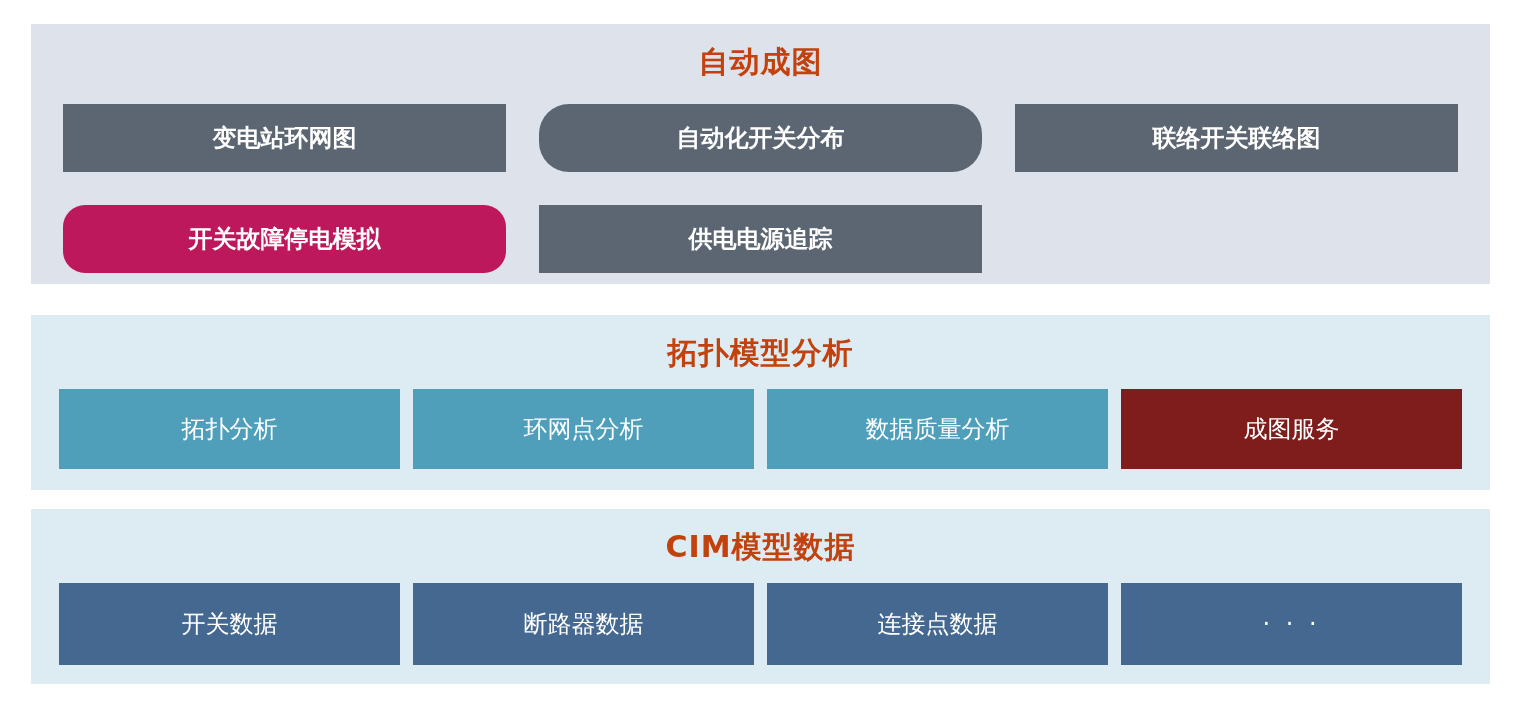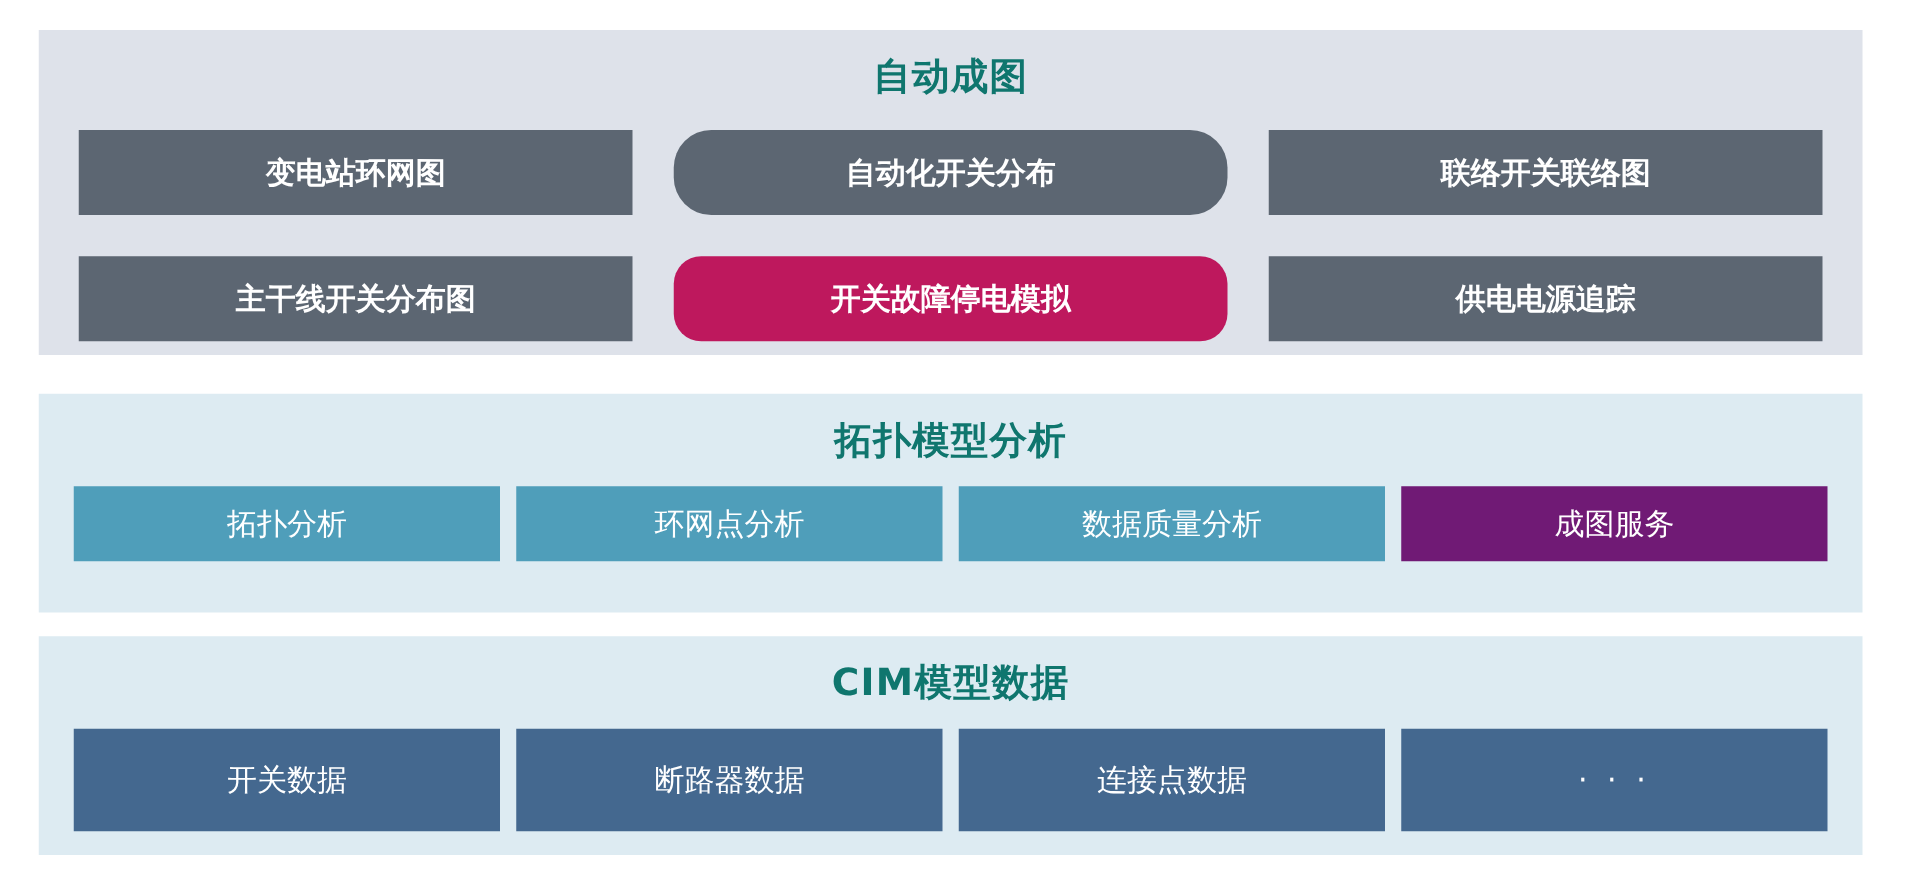--- a/index.html
+++ b/index.html
@@ -24,7 +24,7 @@
     font-size: 30px;
     line-height: 36px;
     font-weight: bold;
-    color: #0f766e;
+    color: #c2410c;
     letter-spacing: 1px;
   }
 

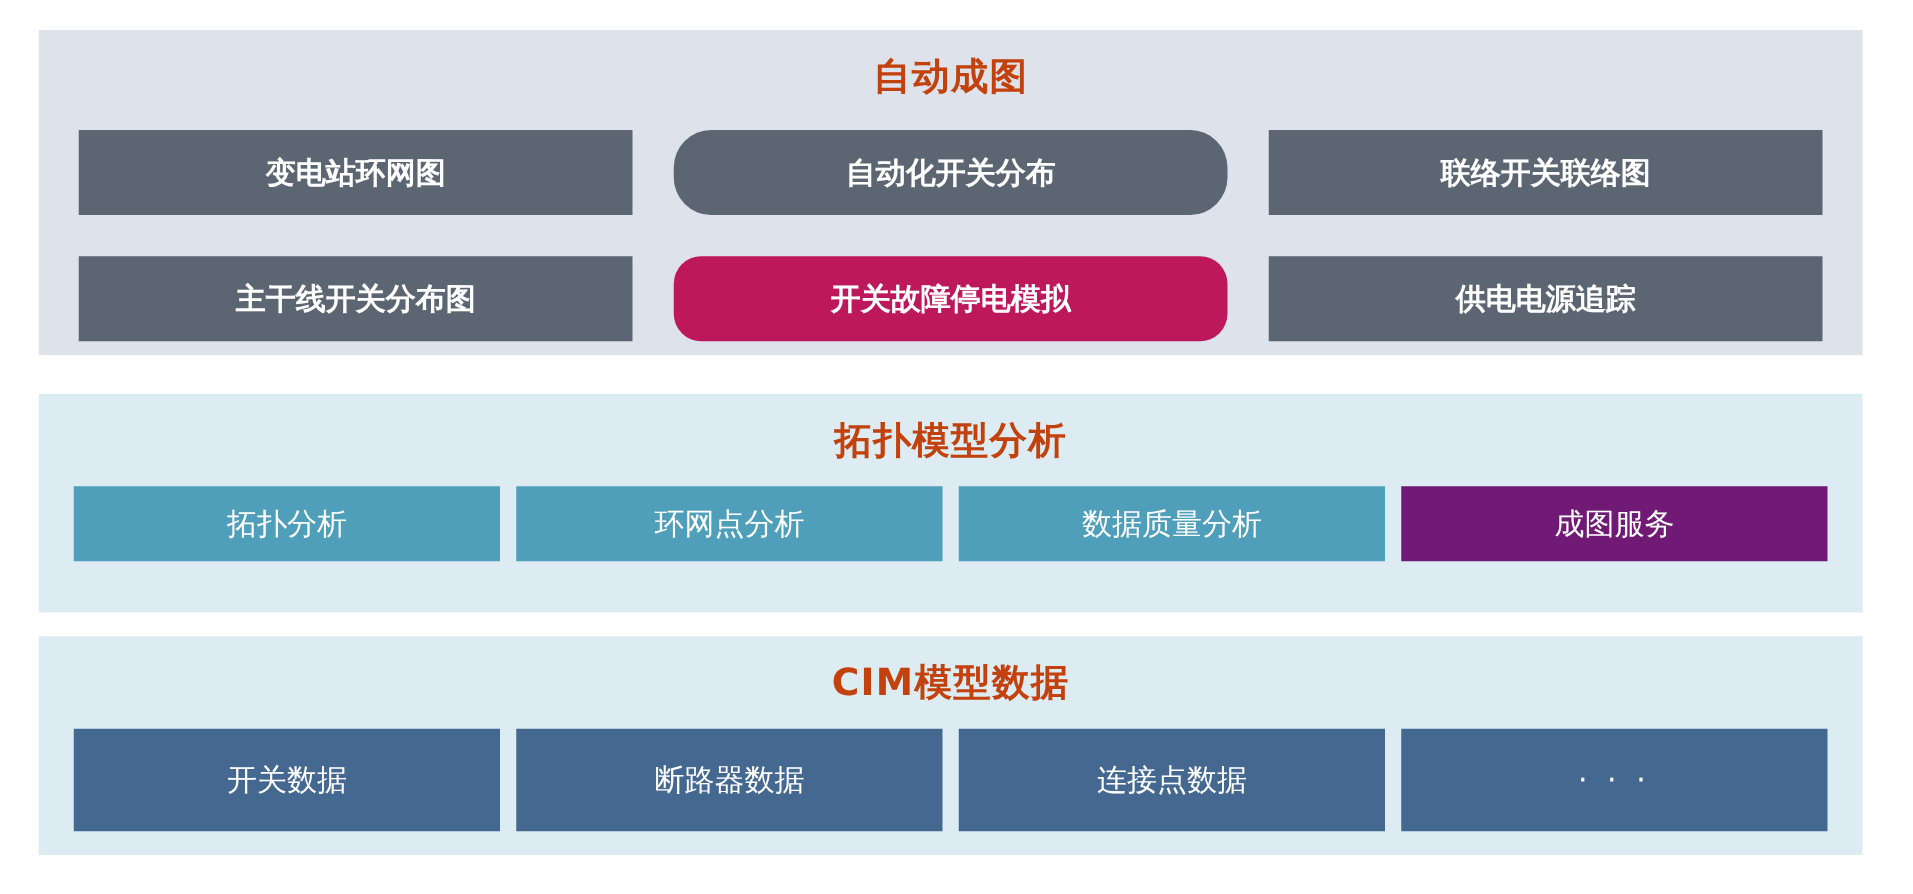--- a/index.html
+++ b/index.html
@@ -80,7 +80,6 @@
     <div class="node" style="background-color: rgb(92, 102, 114);">变电站环网图</div>
     <div class="node" style="background-color: rgb(92, 102, 114); border-radius: 30px;">自动化开关分布</div>
     <div class="node" style="background-color: rgb(92, 102, 114);">联络开关联络图</div>
-    <div class="node" style="background-color: rgb(92, 102, 114);">主干线开关分布图</div>
     <div class="node" style="background-color: #be185d; border-radius: 22px;">开关故障停电模拟</div>
     <div class="node" style="background-color: rgb(92, 102, 114);">供电电源追踪</div>
   </div>

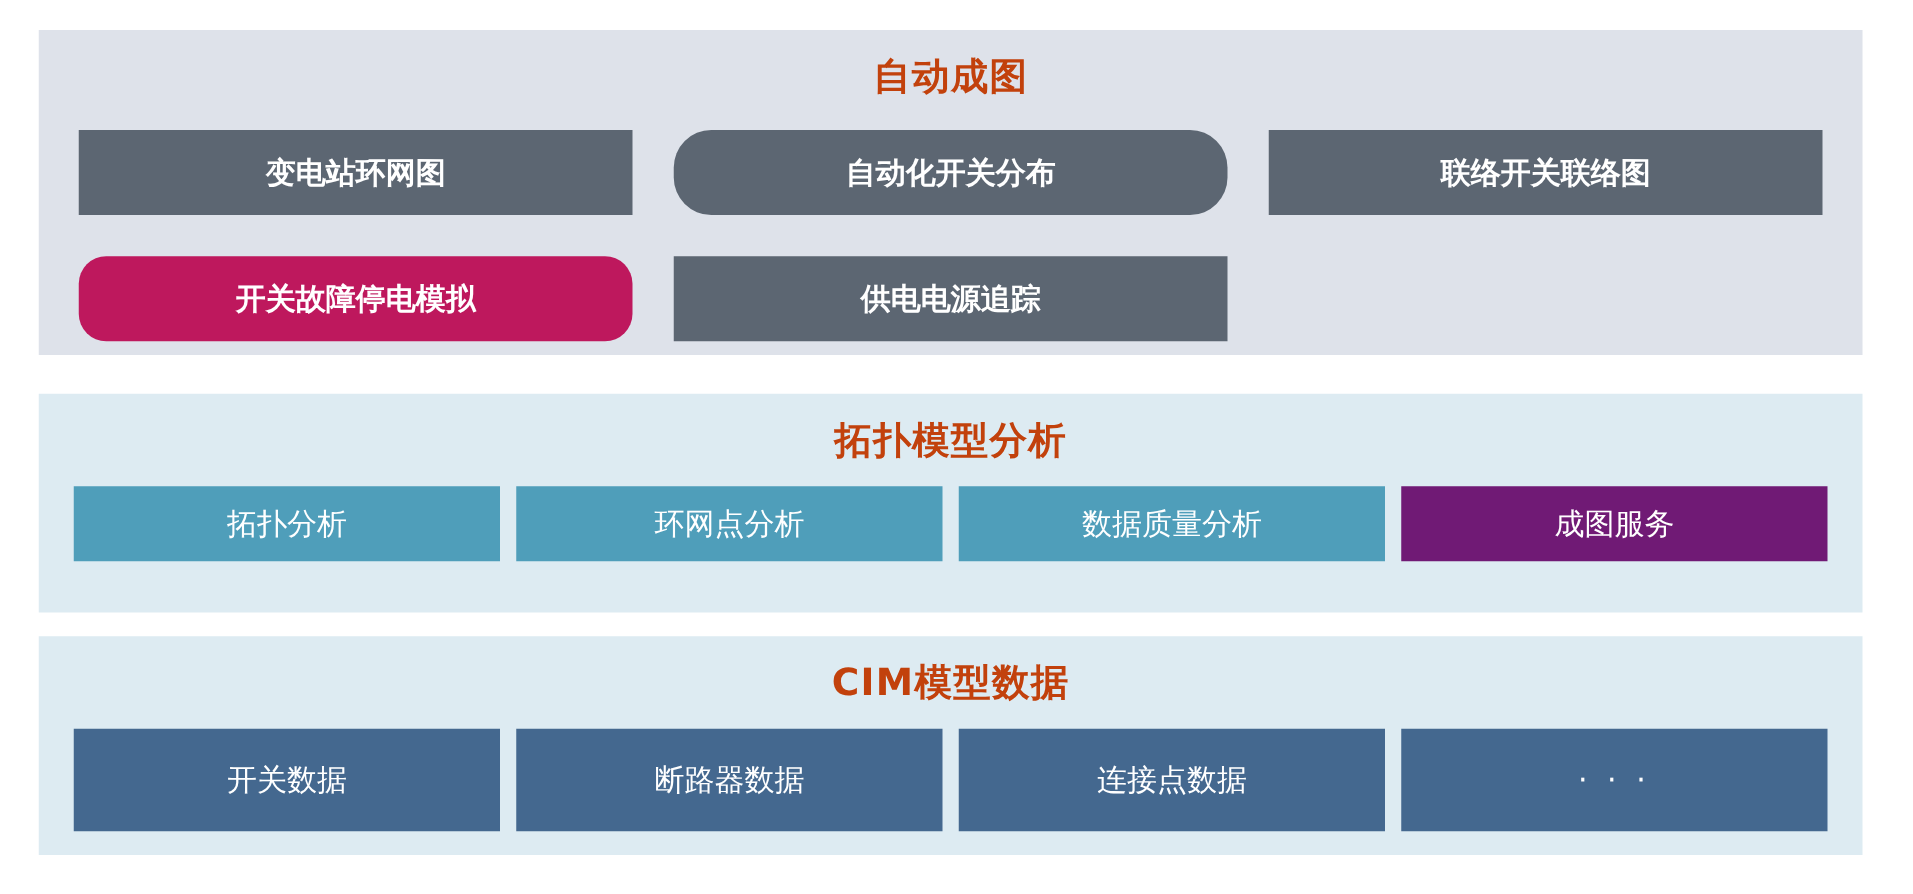--- a/index.html
+++ b/index.html
@@ -60,7 +60,7 @@
     font-weight: bold;
   }
   .layer-2 .node {
-    height: 60px;
+    height: 80px;
     background: #4f9eba;
     font-weight: normal;
   }

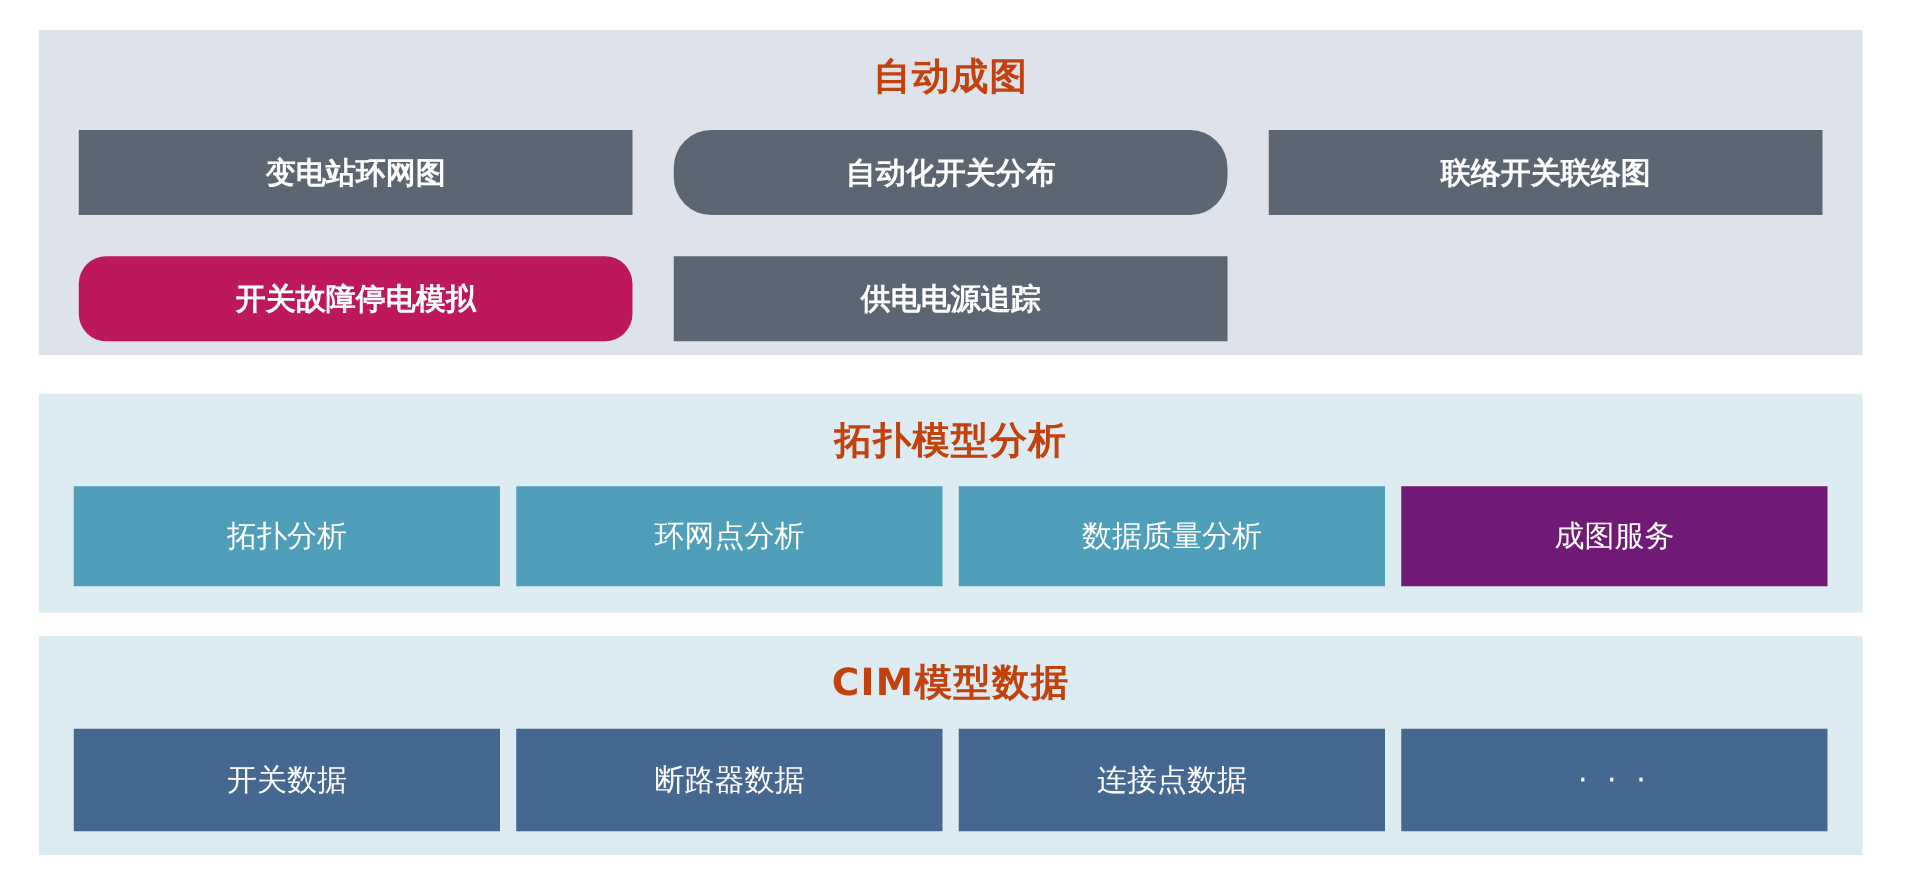--- a/index.html
+++ b/index.html
@@ -91,7 +91,7 @@
     <div class="node" style="background-color: rgb(79, 158, 186);">拓扑分析</div>
     <div class="node" style="background-color: rgb(79, 158, 186);">环网点分析</div>
     <div class="node" style="background-color: rgb(79, 158, 186);">数据质量分析</div>
-    <div class="node" style="background-color: #701a75;">成图服务</div>
+    <div class="node" style="background-color: #7f1d1d;">成图服务</div>
   </div>
 </section>
 

